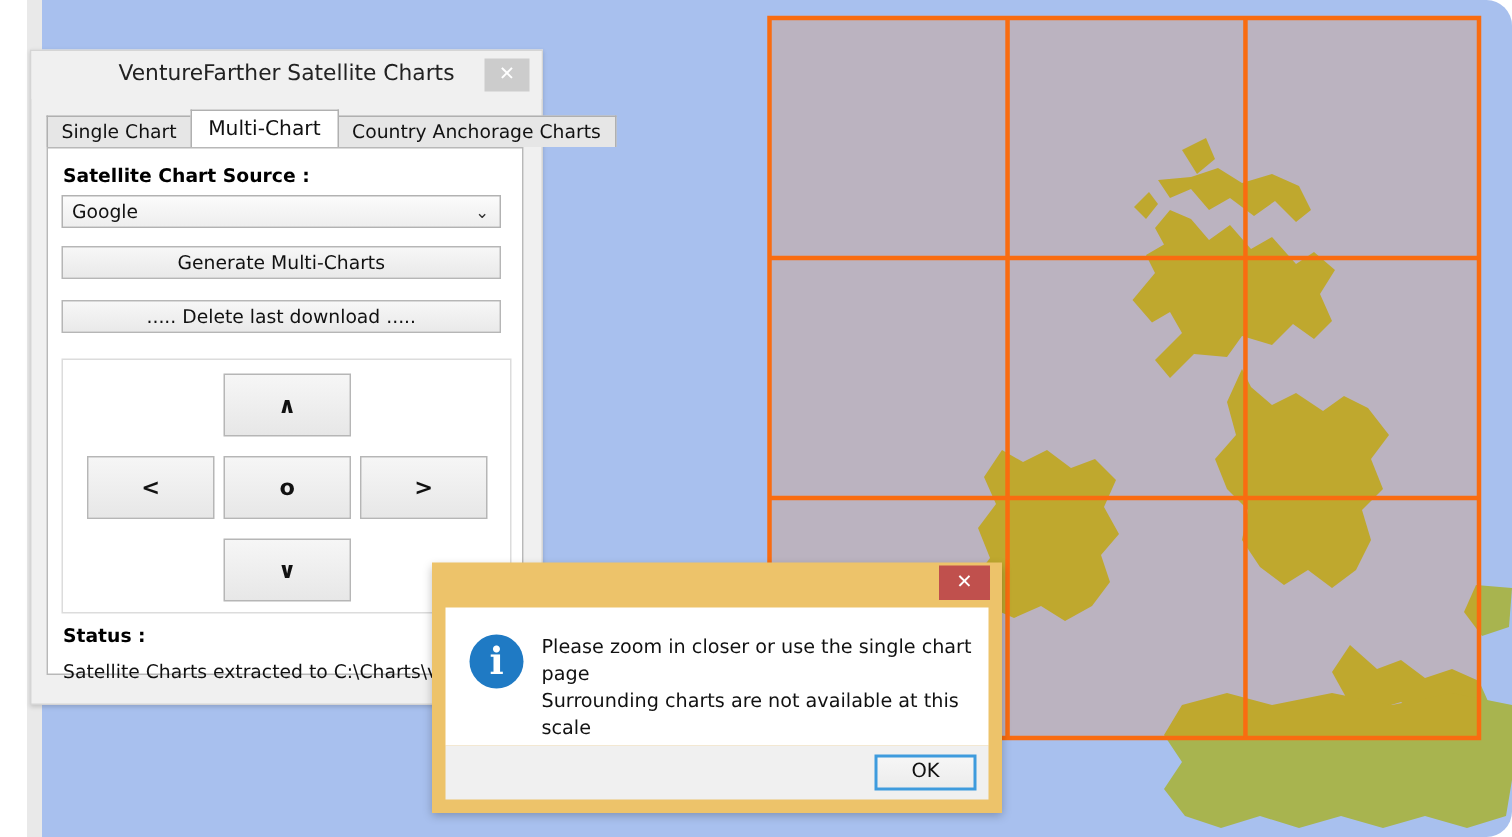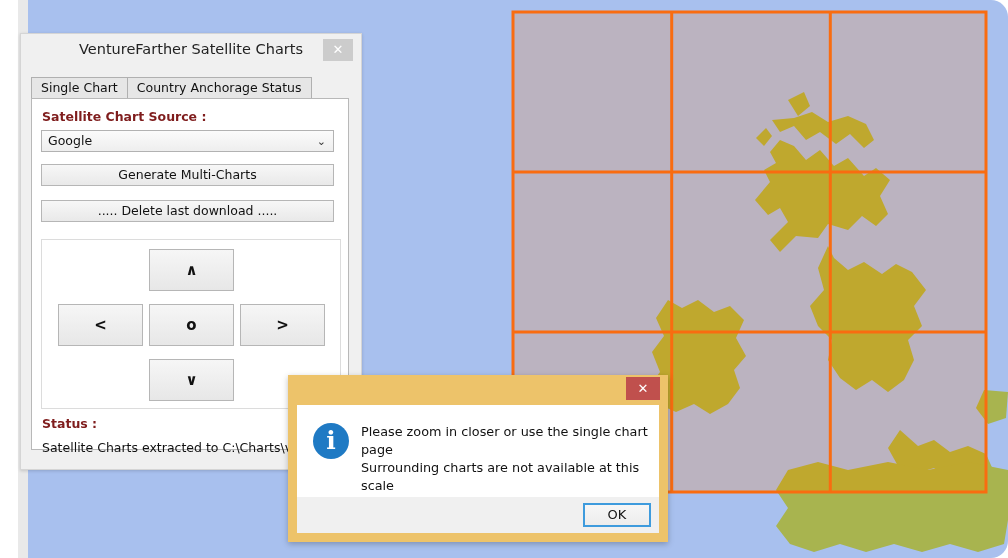--- a/index.html
+++ b/index.html
@@ -379,6 +379,7 @@
 
     <div id="tabstrip">
       <div class="tab">Single Chart</div>
+      <div class="tab active">Multi-Chart</div>
       <div class="tab">Country Anchorage Status</div>
     </div>
 

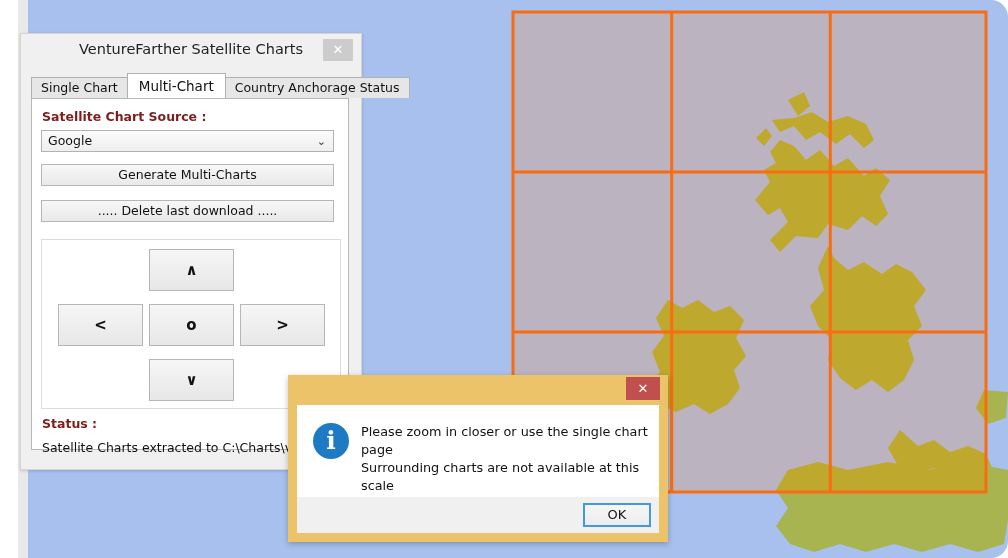--- a/index.html
+++ b/index.html
@@ -380,7 +380,7 @@
     <div id="tabstrip">
       <div class="tab">Single Chart</div>
       <div class="tab active">Multi-Chart</div>
-      <div class="tab">Country Anchorage Status</div>
+      <div class="tab">Country Anchorage Charts</div>
     </div>
 
     <div id="tab-panel">

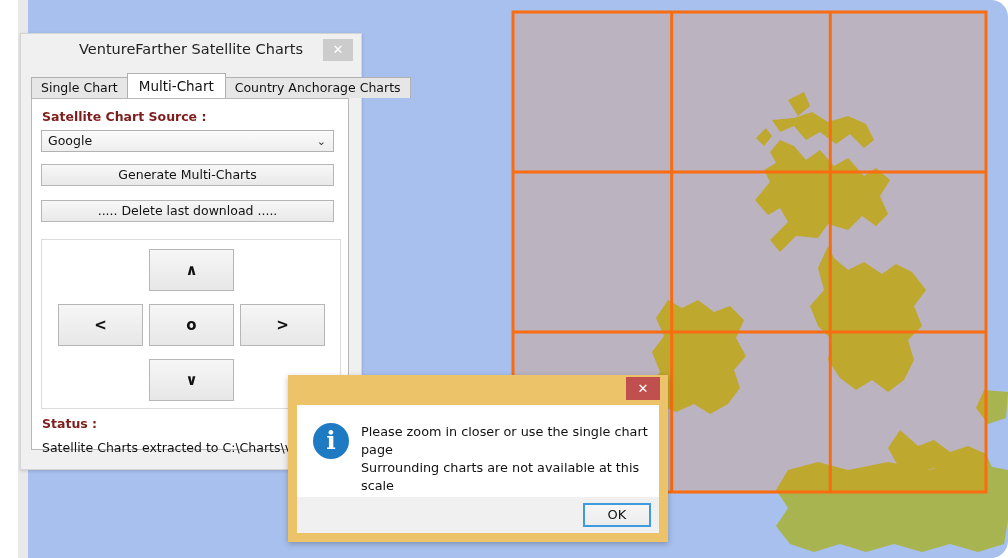--- a/index.html
+++ b/index.html
@@ -136,7 +136,7 @@
     position: absolute;
     font-size: 12.5px;
     font-weight: bold;
-    color: #7f1d1d;
+    color: #000000;
   }
 
   #source-label { left: 10px; top: 10px; }

